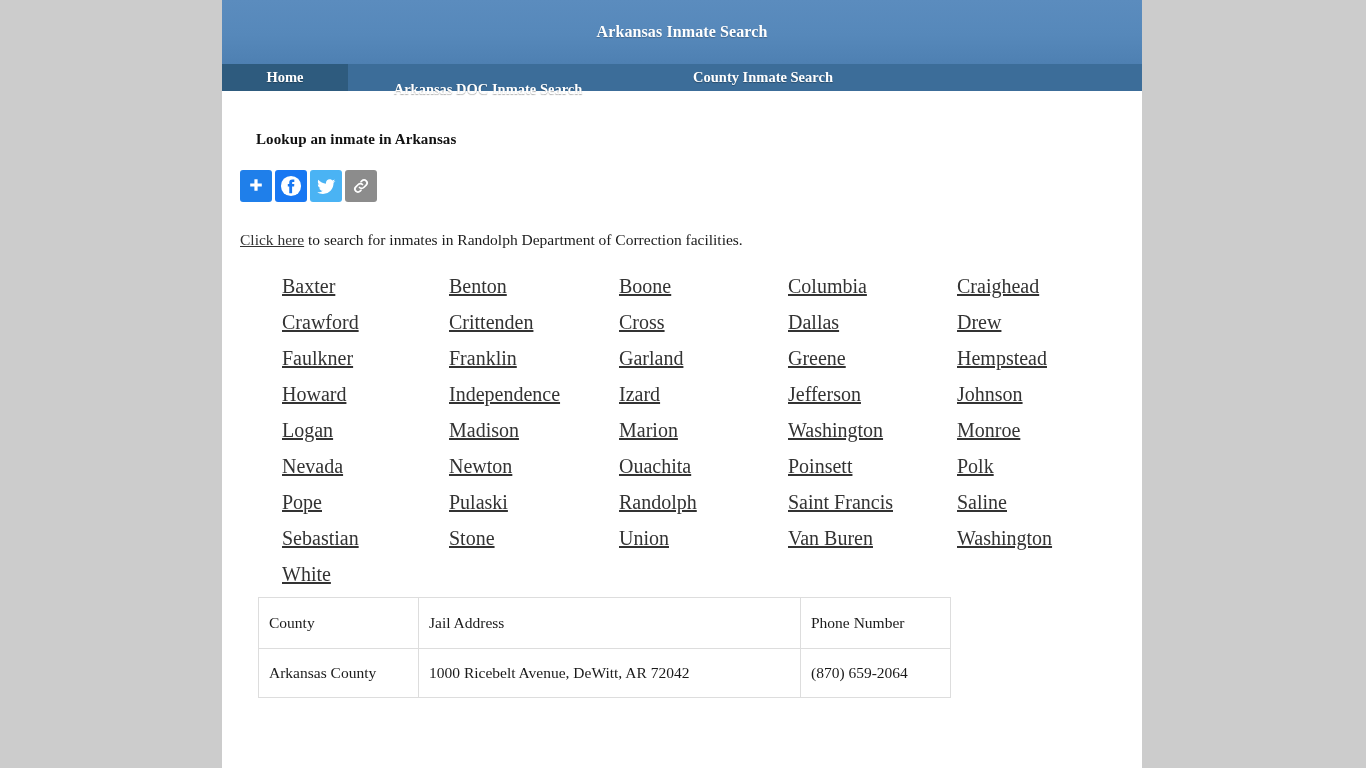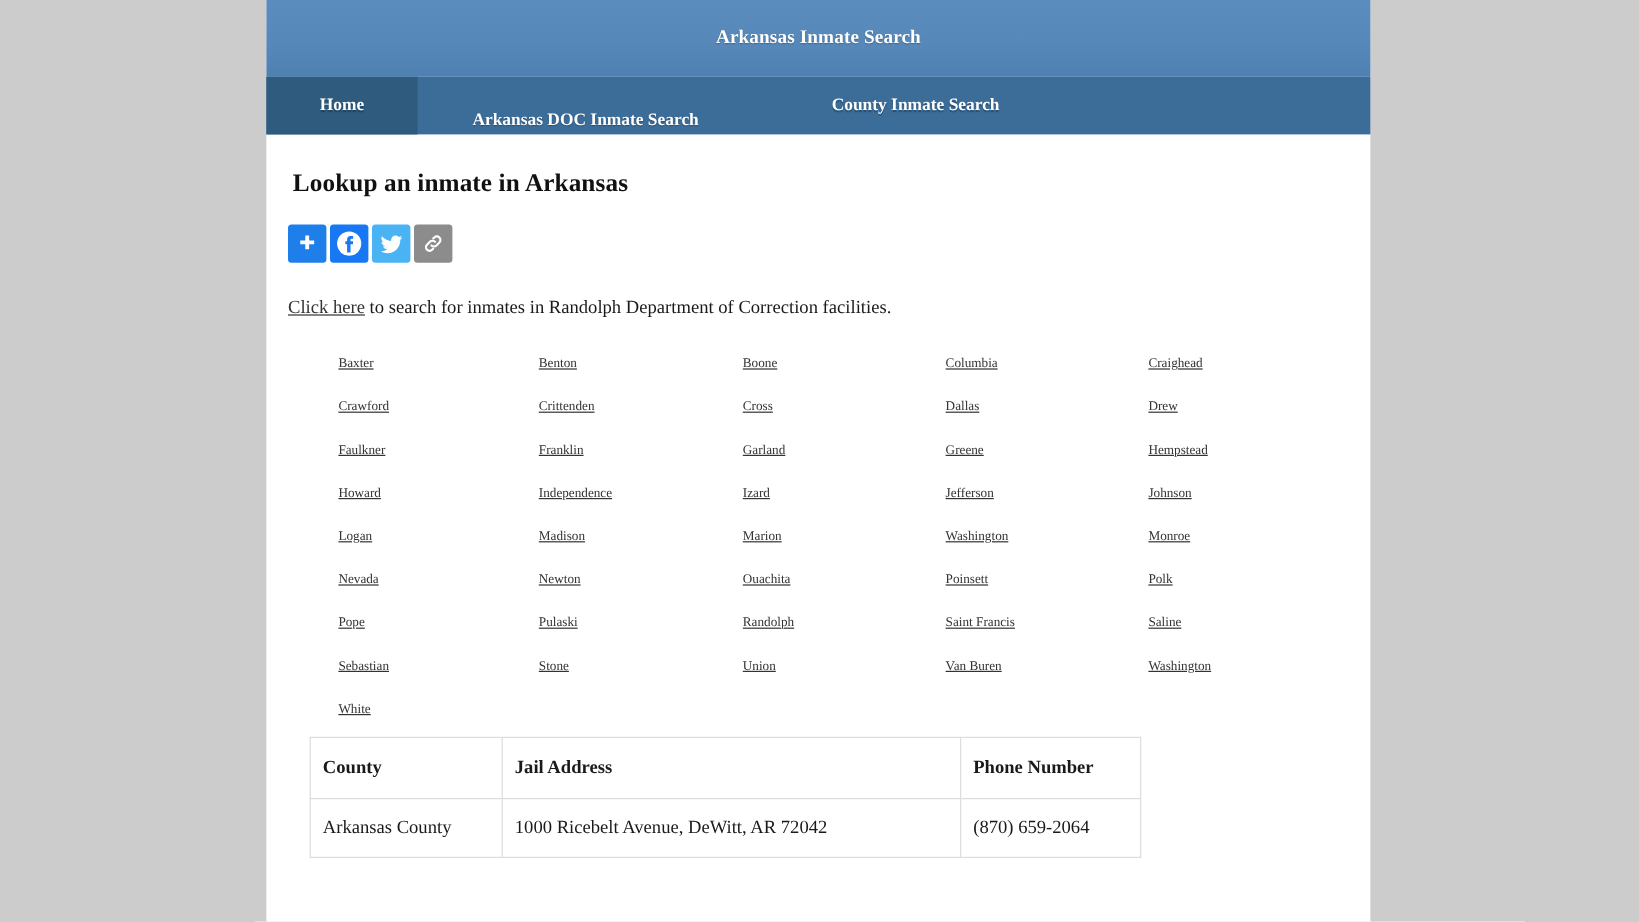--- a/index.html
+++ b/index.html
@@ -42,7 +42,7 @@
 
   
   #main-nav {
-    height: 48px;
+    height: 27px;
     background: #3c6d99;
     display: flex;
     align-items: stretch;

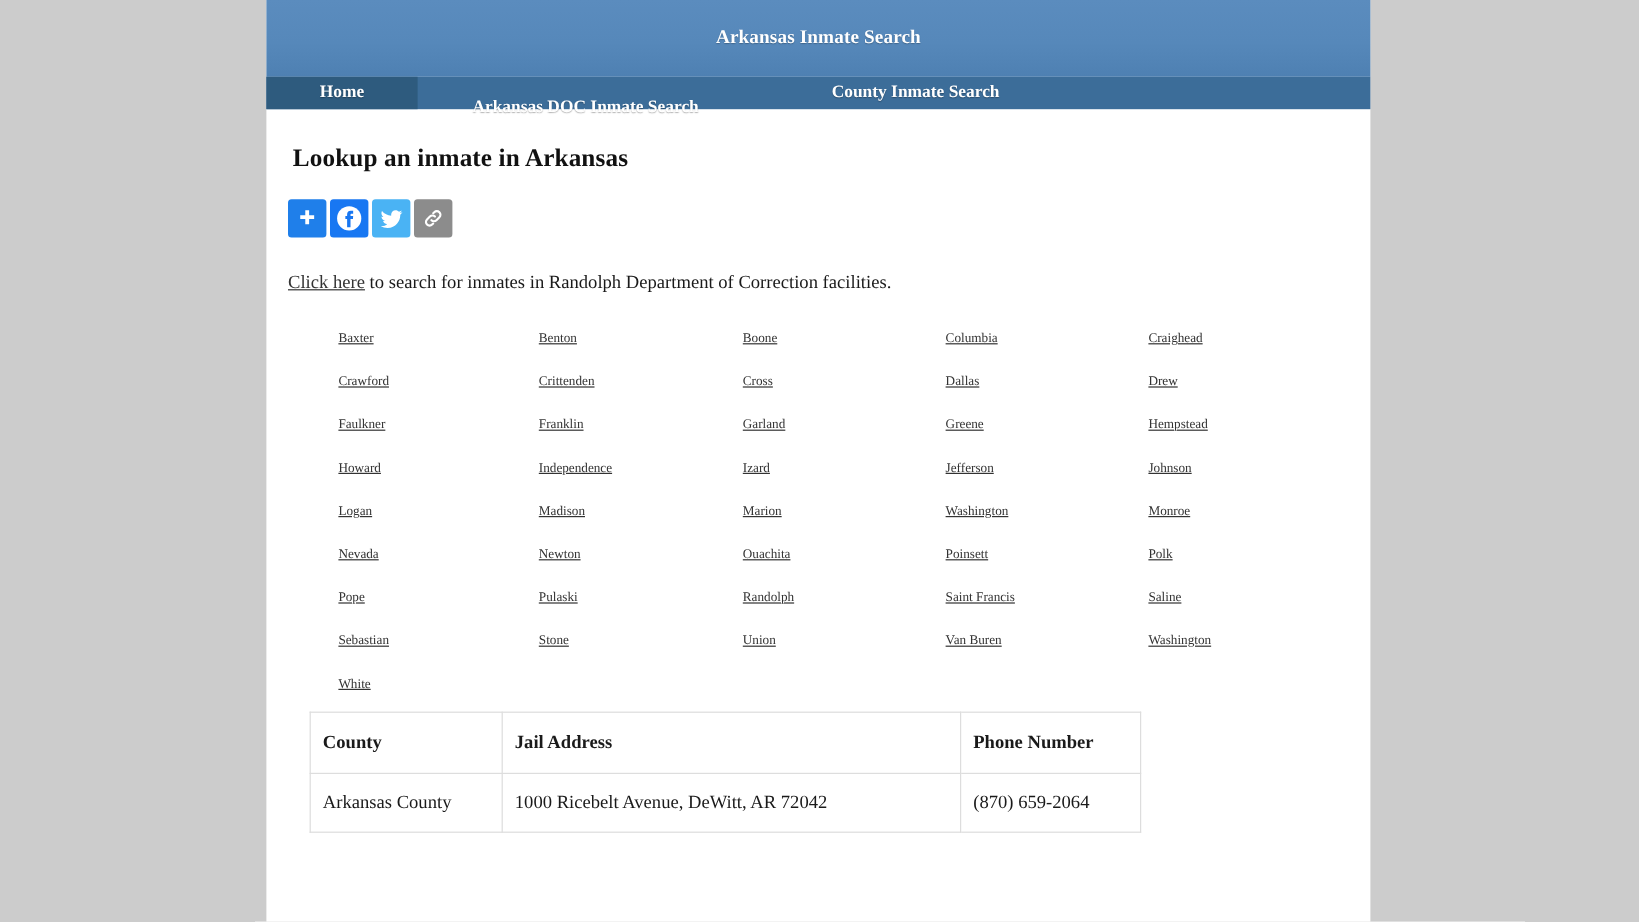--- a/index.html
+++ b/index.html
@@ -70,9 +70,9 @@
     padding: 0 18px 0 18px;
   }
   #page-title {
-    margin: 4px;
+    margin: 16px;
     padding-top: 24px;
-    font-size: 21px;
+    font-size: 15px;
     font-weight: bold;
     color: #111111;
     letter-spacing: 0.1px;

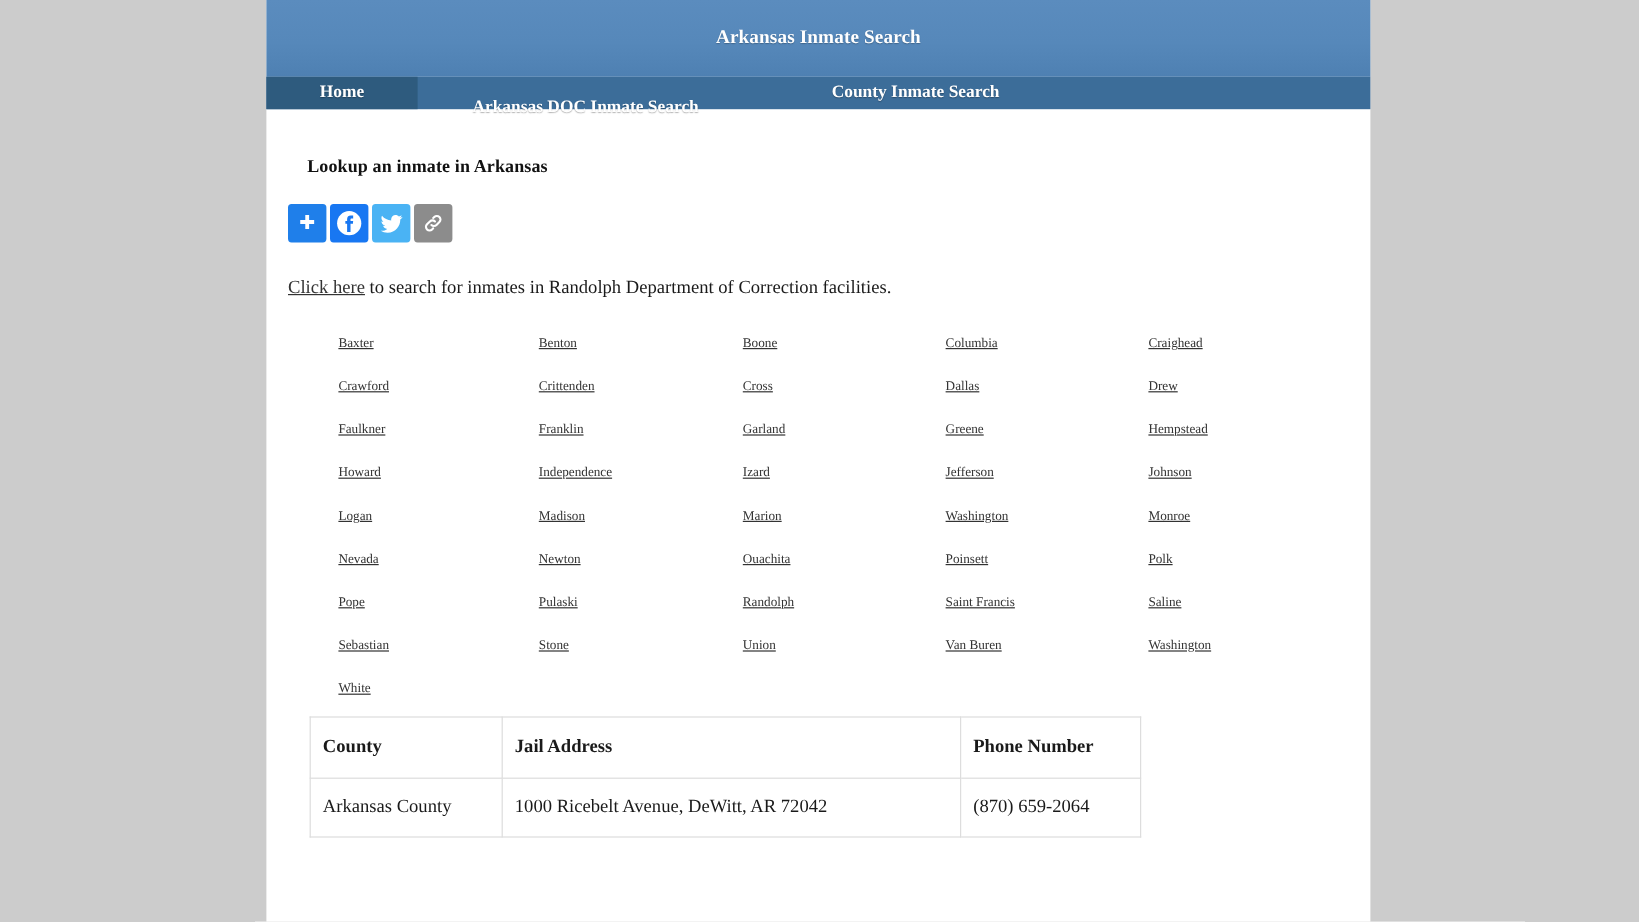--- a/index.html
+++ b/index.html
@@ -122,7 +122,7 @@
     row-gap: 14px;
   }
   .county-link {
-    font-size: 11px;
+    font-size: 20px;
     color: #333333;
     text-decoration: underline;
     cursor: pointer;

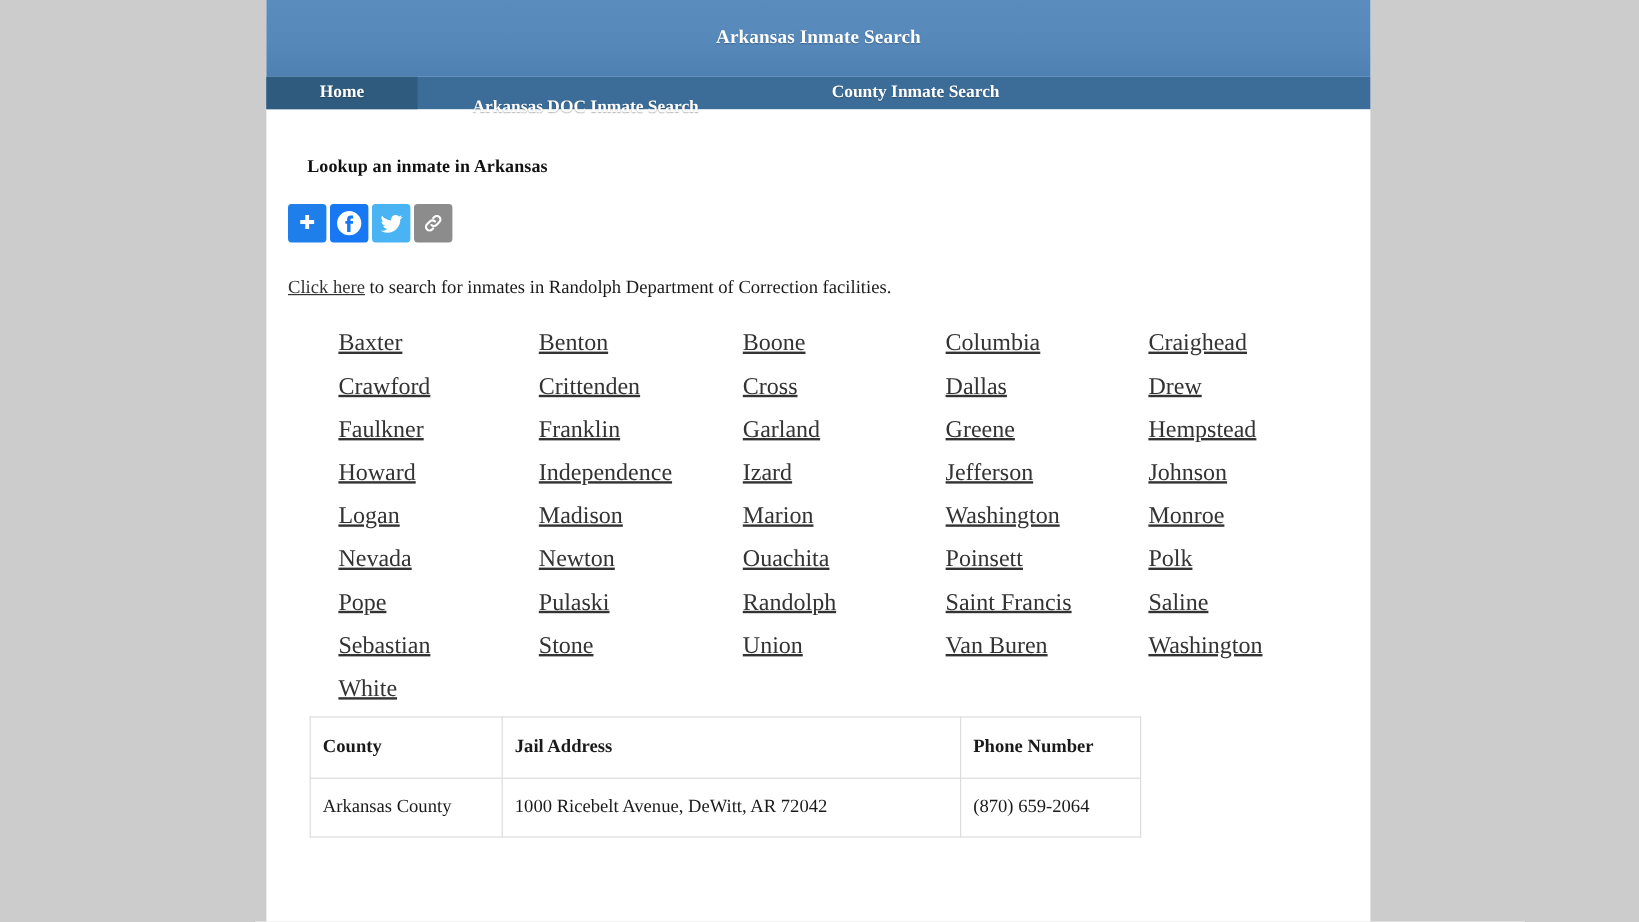--- a/index.html
+++ b/index.html
@@ -148,7 +148,7 @@
     color: #1a1a1a;
   }
   #jail-table th {
-    font-weight: bold;
+    font-weight: normal;
     height: 30px;
   }
   #jail-table td { height: 28px; }

